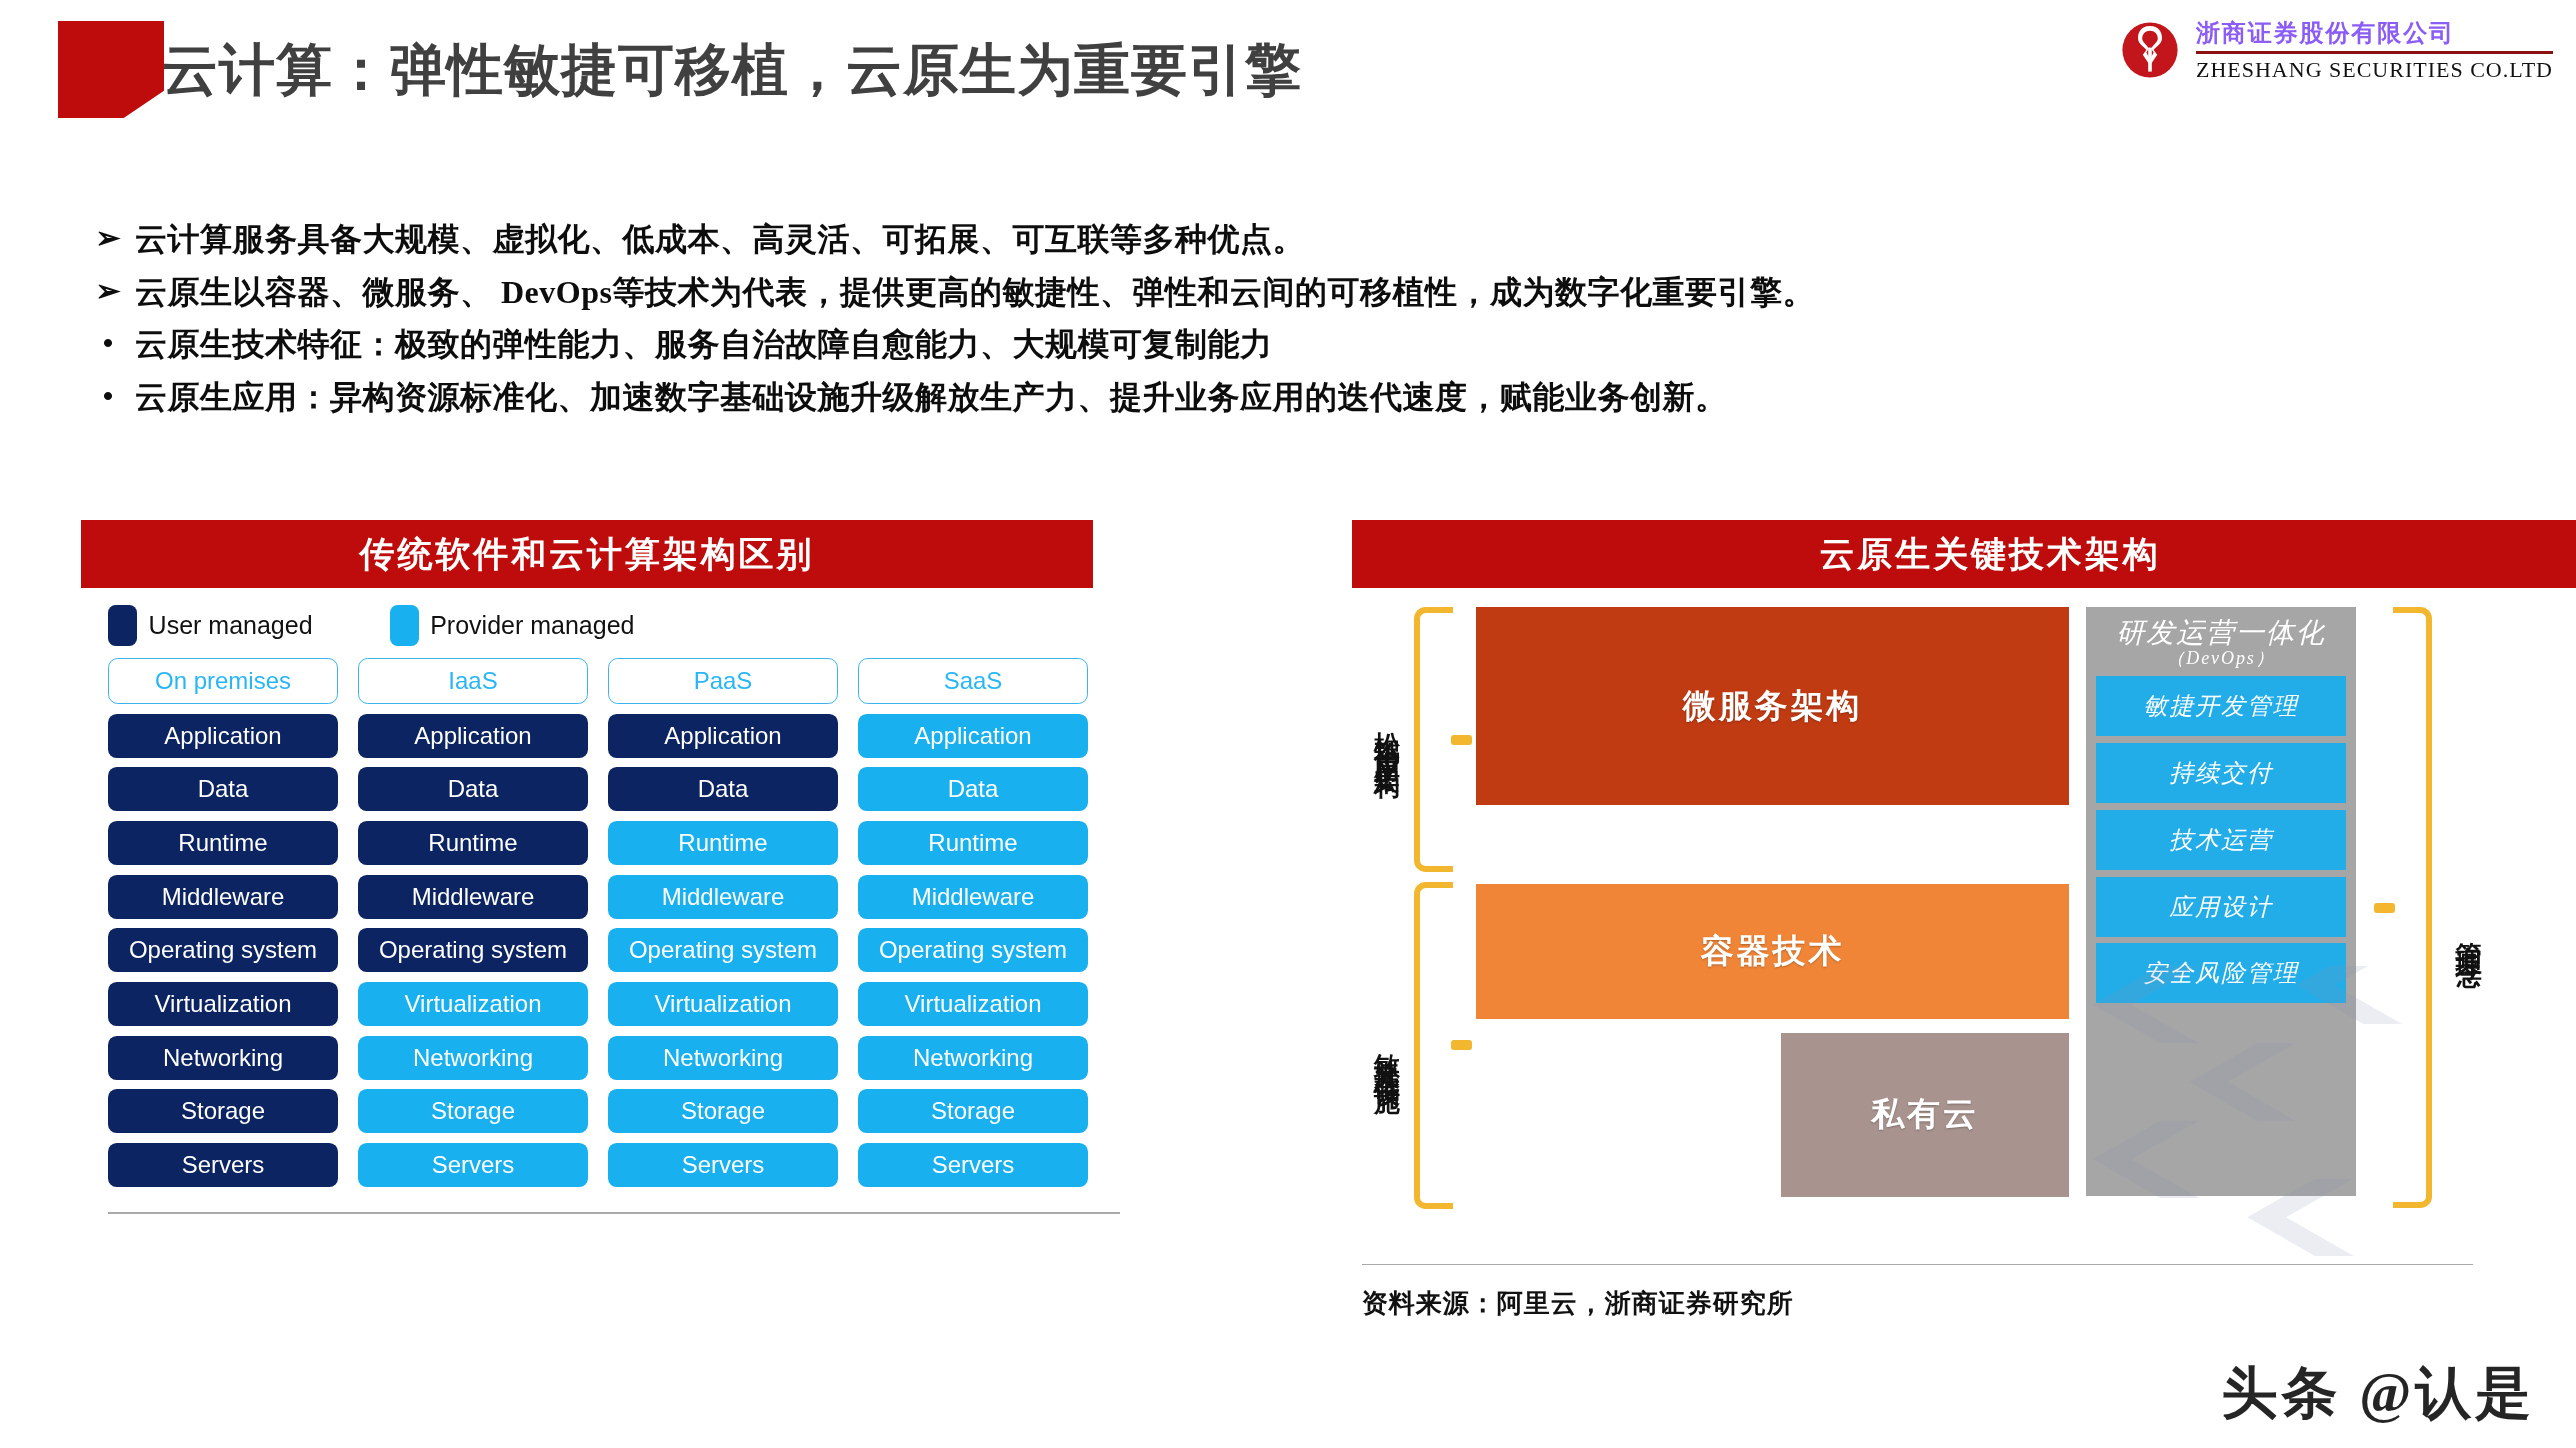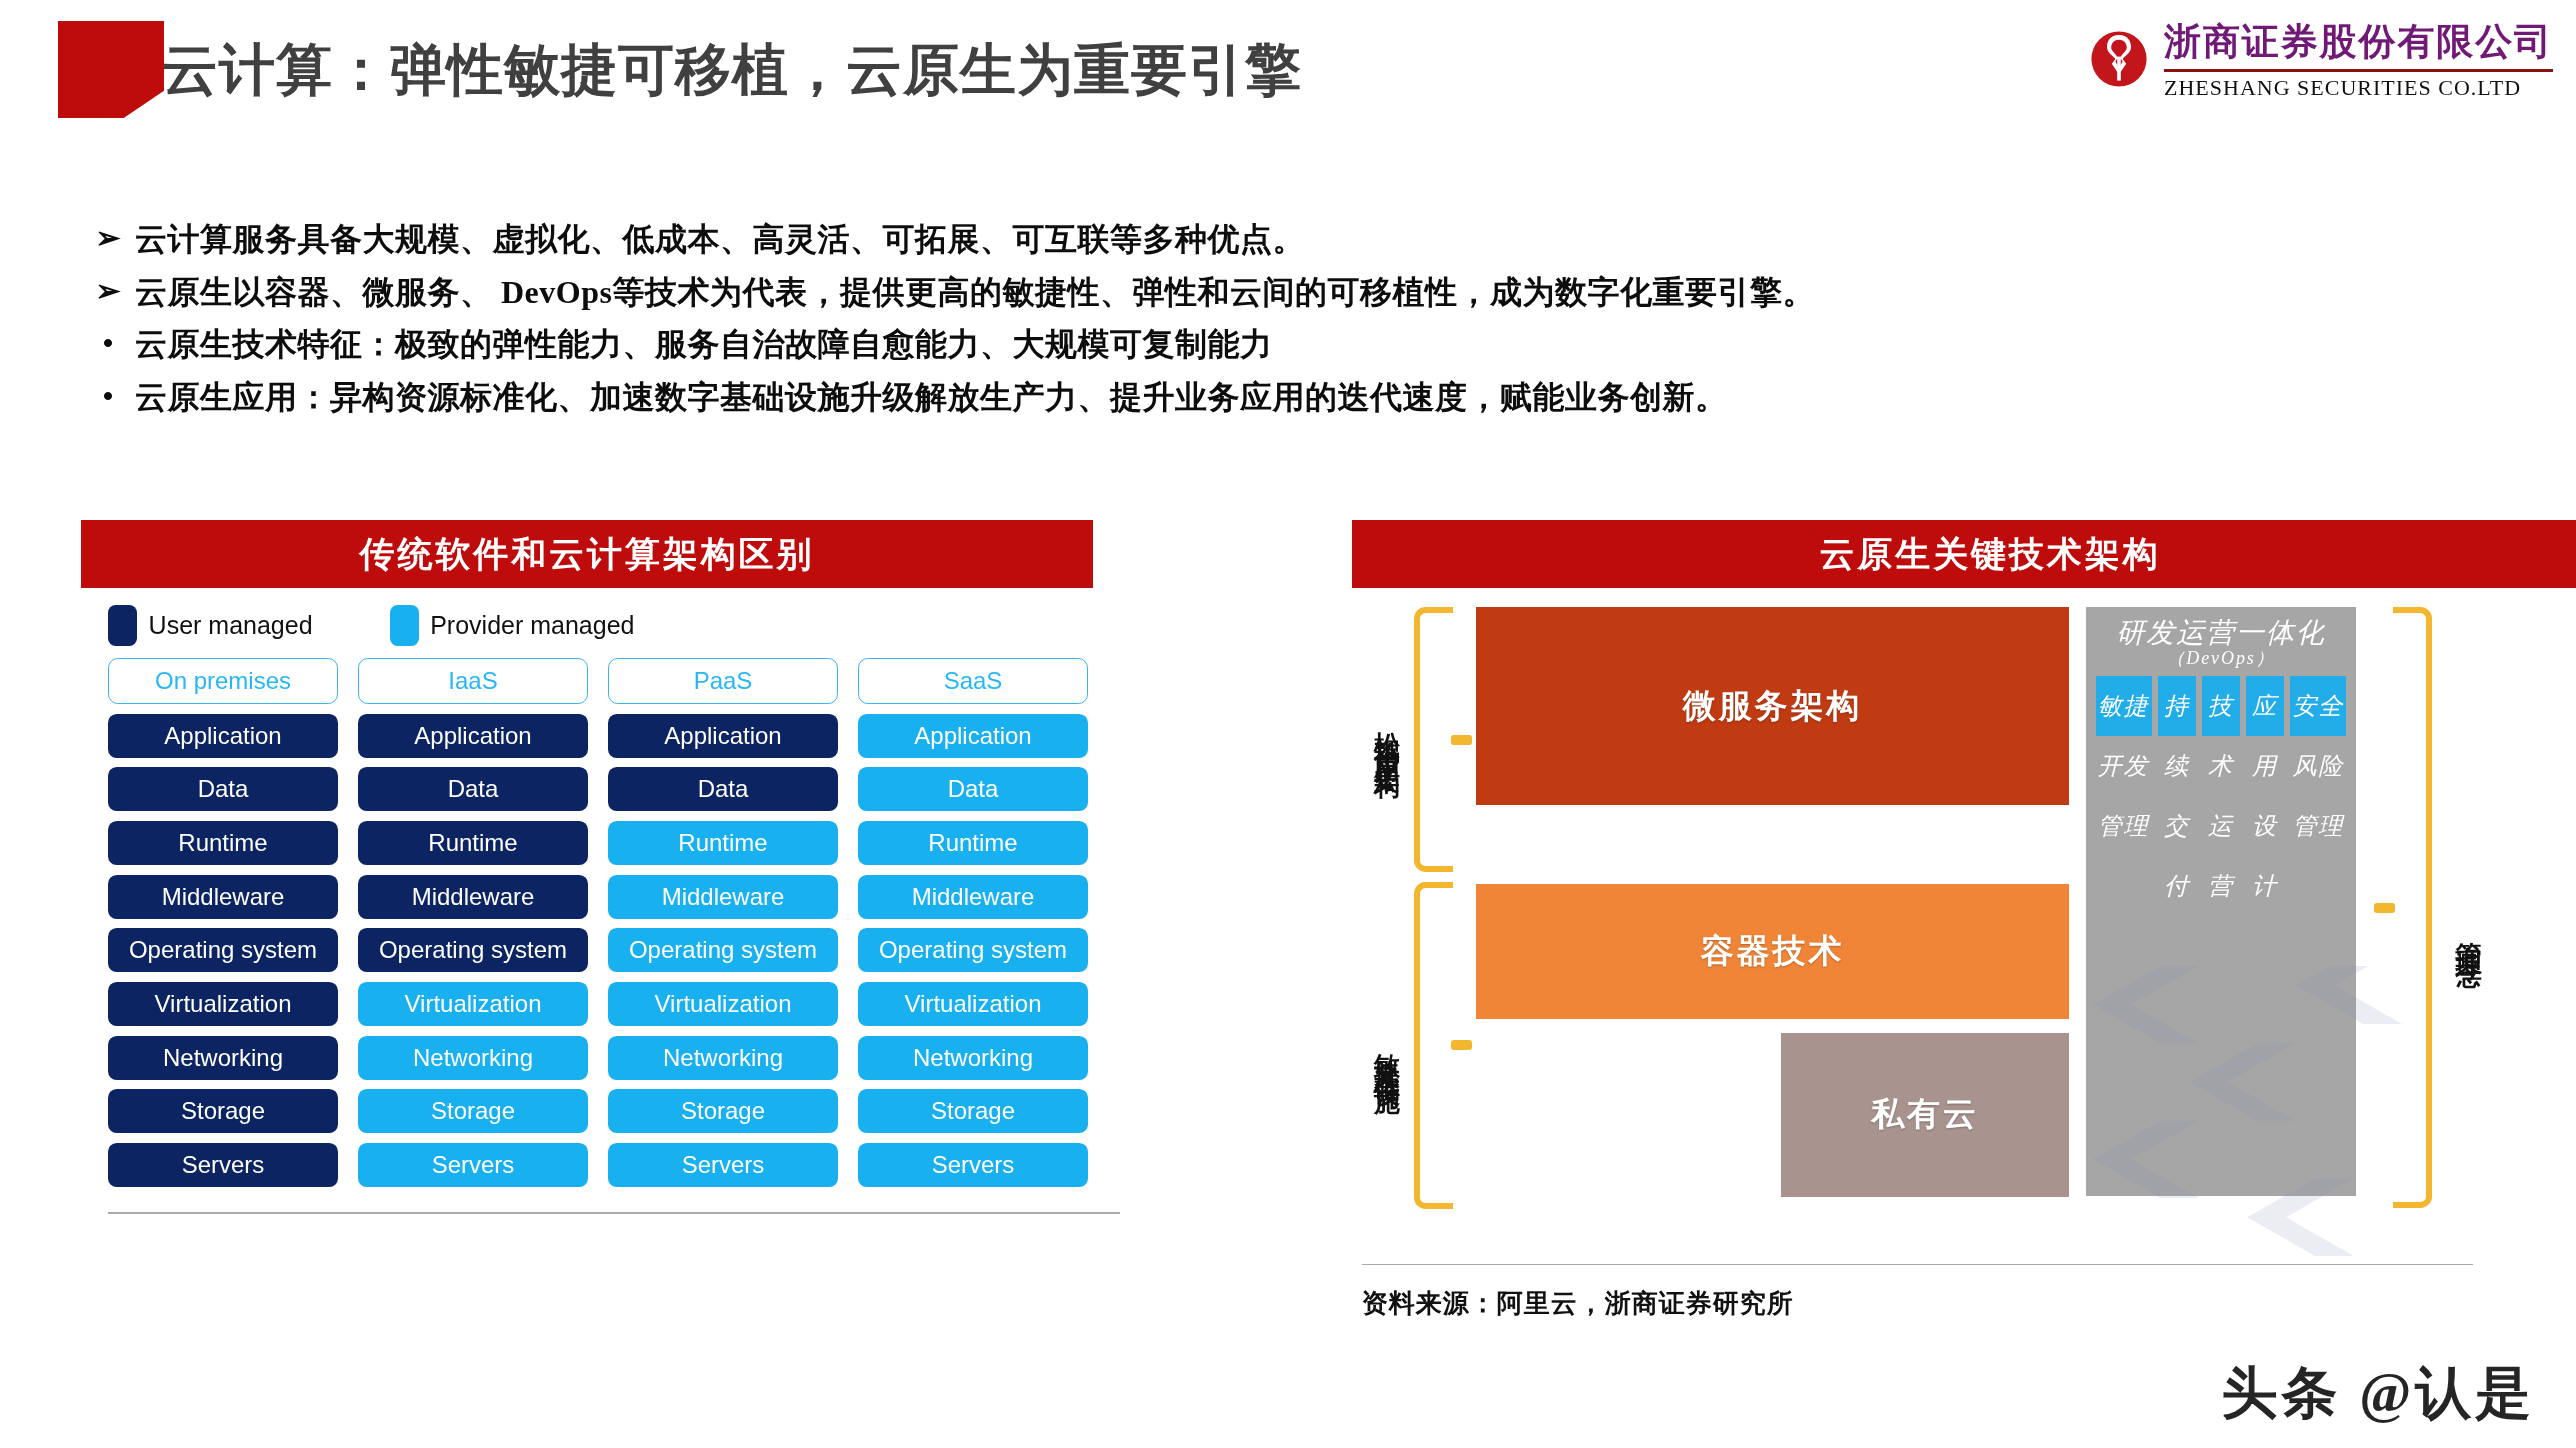--- a/index.html
+++ b/index.html
@@ -32,7 +32,7 @@
   #logo-mark{width:60px;height:60px;flex:0 0 auto;}
   #logo-text{display:flex;flex-direction:column;align-items:stretch;}
   #logo-cn{
-    font-size:37px;font-weight:bold;color:#701a75;letter-spacing:1.9px;
+    font-size:24px;font-weight:bold;color:#8b5cf6;letter-spacing:1.9px;
     font-family:"Liberation Serif", serif;white-space:nowrap;
   }
   #logo-rule{height:2.9px;background:#8a1212;margin:1.9px 0 2.9px 0;}

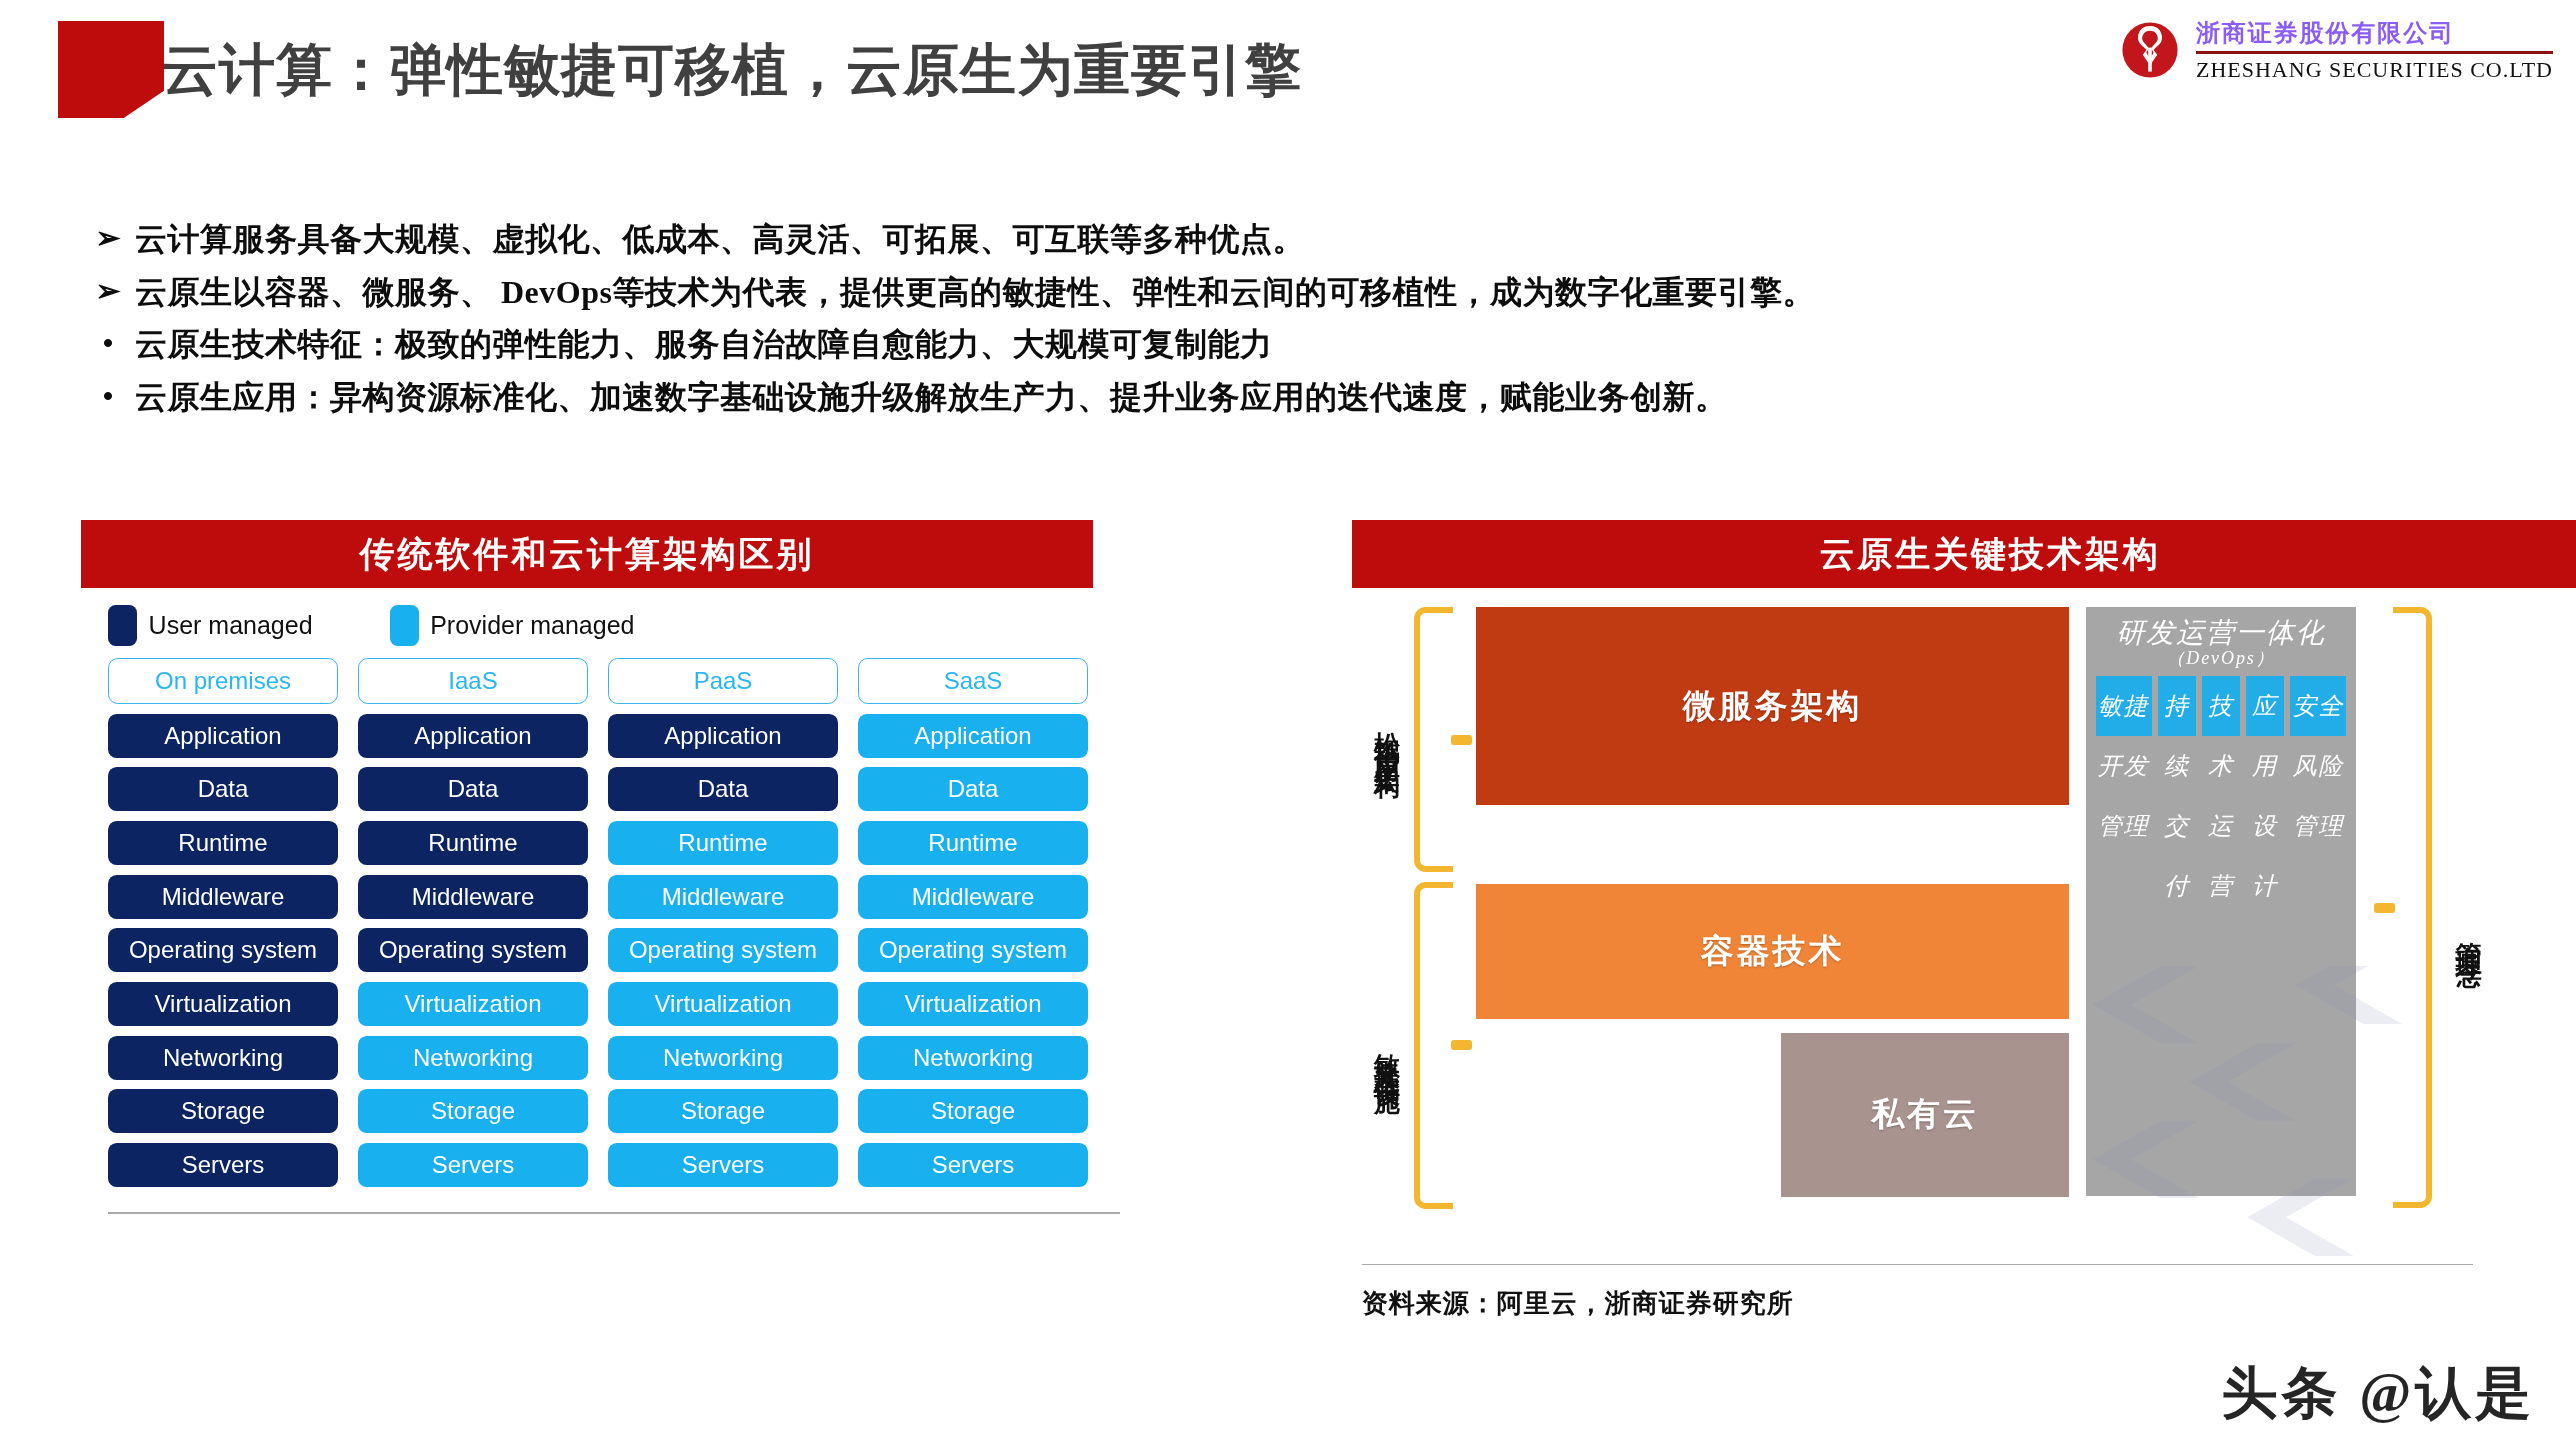--- a/index.html
+++ b/index.html
@@ -161,7 +161,7 @@
     letter-spacing:1.9px;
   }
   #devops-title .en{font-size:18px;display:block;}
-  #devops-list{margin:7.7px 9.7px 0 9.7px;display:flex;flex-direction:row;gap:6.8px;}
+  #devops-list{margin:7.7px 9.7px 0 9.7px;display:flex;flex-direction:column;gap:6.8px;}
   .devops-item{
     background:#22ADE8;color:#ffffff;height:60px;line-height:60px;
     text-align:center;font-size:24px;letter-spacing:1.9px;

